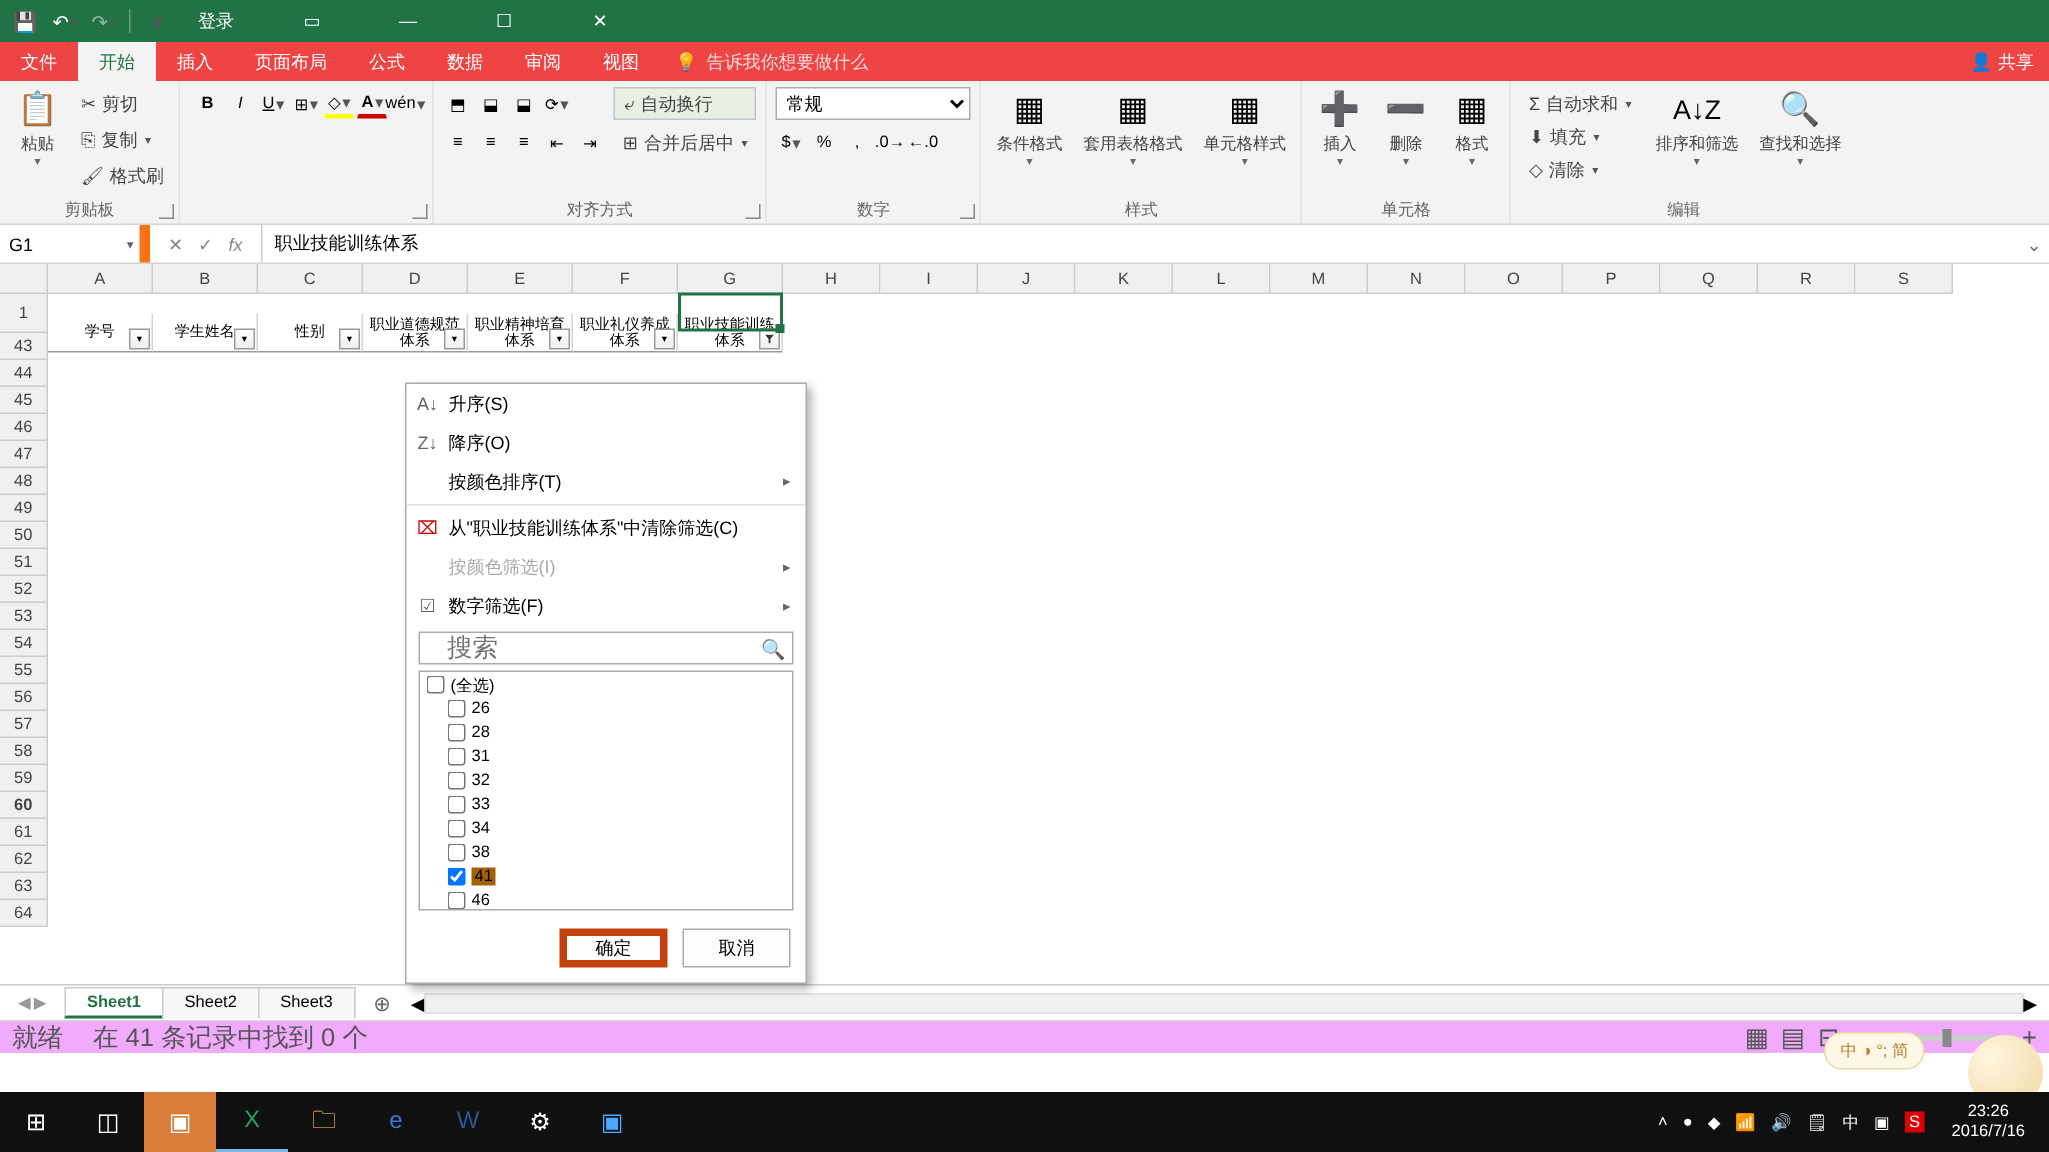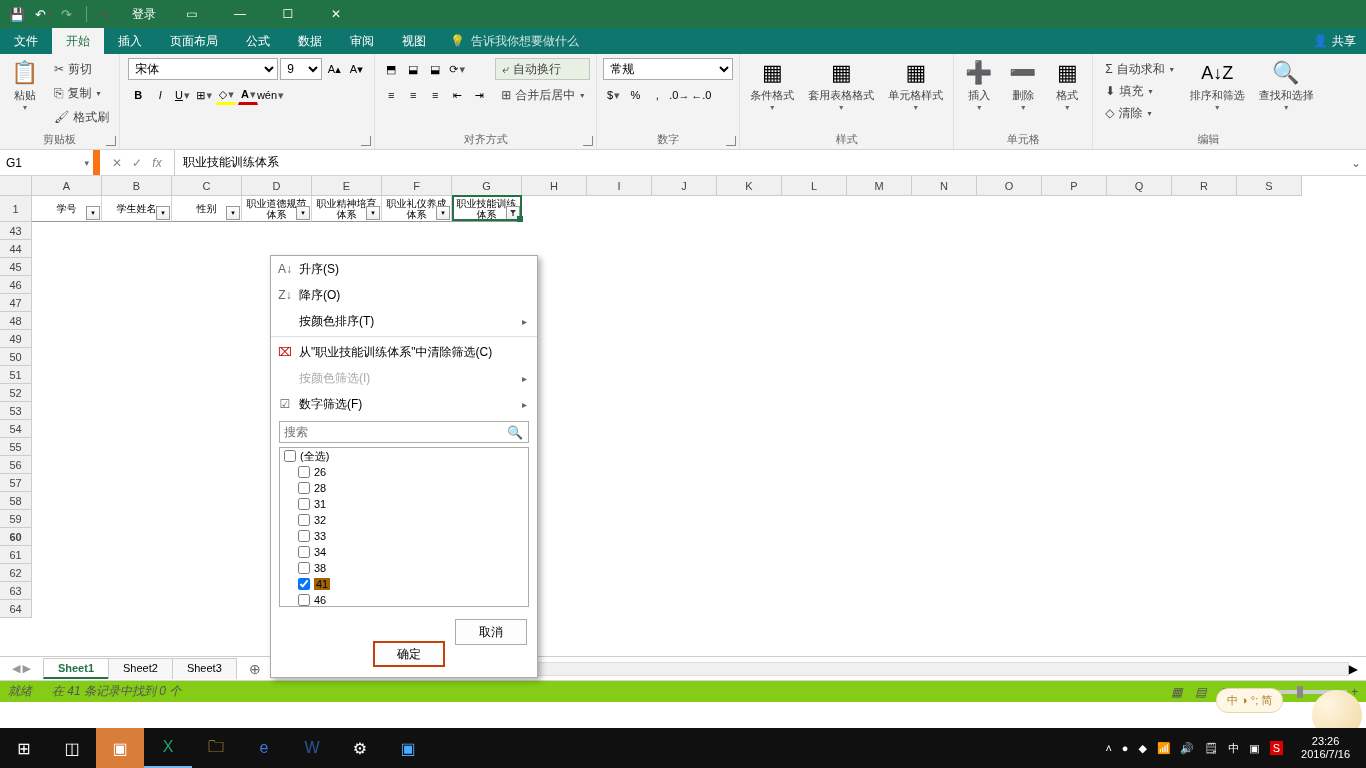--- a/index.html
+++ b/index.html
@@ -11,7 +11,7 @@
 .qat span { width: 18px; height: 18px; display: flex; align-items: center; justify-content: center; cursor: pointer; font-size: 13px; }
 .qat .sep { width: 1px; height: 16px; background: rgba(255,255,255,0.3); }
 .title-center { flex: 1; text-align: center; font-size: 12px; }
-.title-right { display: flex; align-items: center; gap: 4px; padding-right: 4px; }
+.title-right { display: flex; align-items: center; gap: 20px; padding-right: 4px; }
 .title-right .btn { width: 44px; height: 28px; display: flex; align-items: center; justify-content: center; font-size: 12px; }
 
 

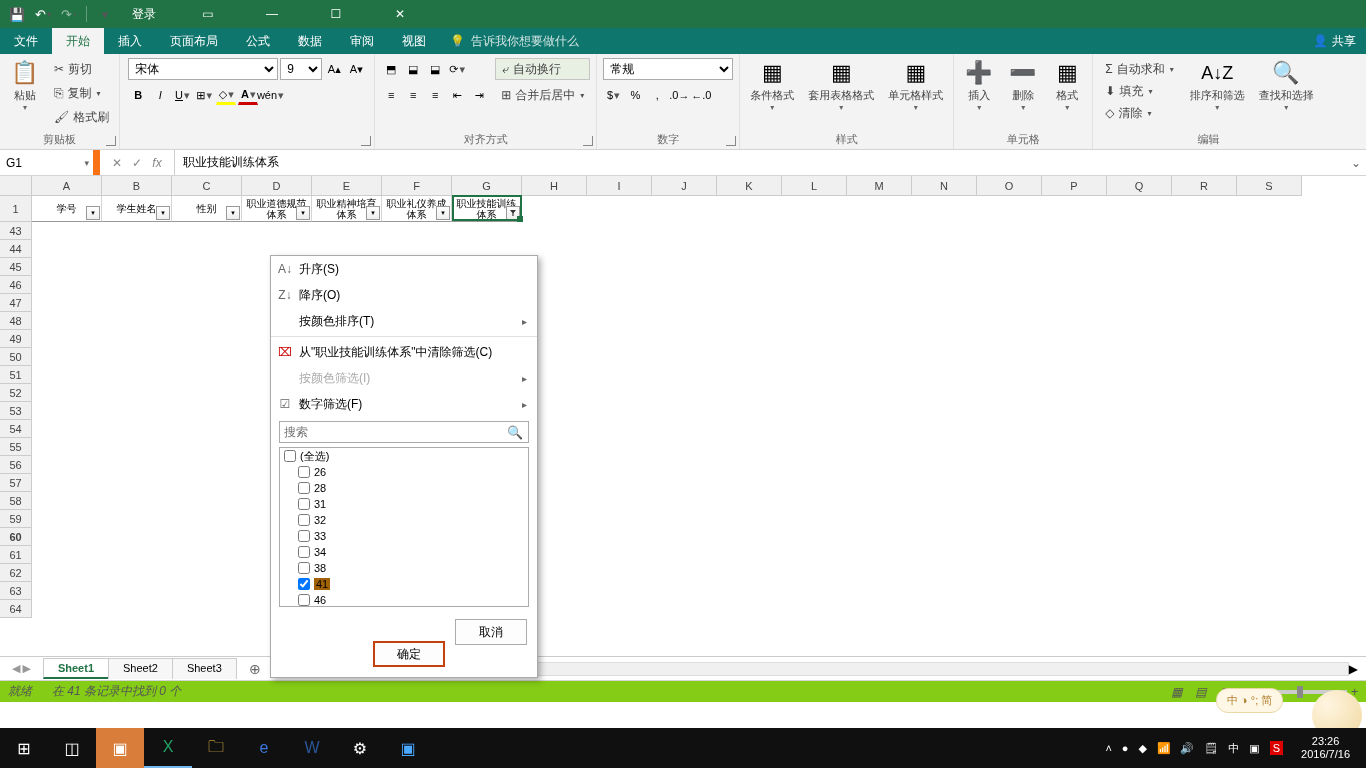--- a/index.html
+++ b/index.html
@@ -15,7 +15,7 @@
 .title-right .btn { width: 44px; height: 28px; display: flex; align-items: center; justify-content: center; font-size: 12px; }
 
 
-.menubar { height: 26px; background: #0f766e; display: flex; align-items: stretch; color: #fff; }
+.menubar { height: 26px; background: #ef4444; display: flex; align-items: stretch; color: #fff; }
 .menubar .tab { padding: 0 14px; display: flex; align-items: center; font-size: 12px; cursor: pointer; }
 .menubar .tab.active { background: #f3f3f3; color: #217346; }
 .menubar .tell { color: rgba(255,255,255,0.8); display: flex; align-items: center; gap: 6px; padding: 0 10px; }

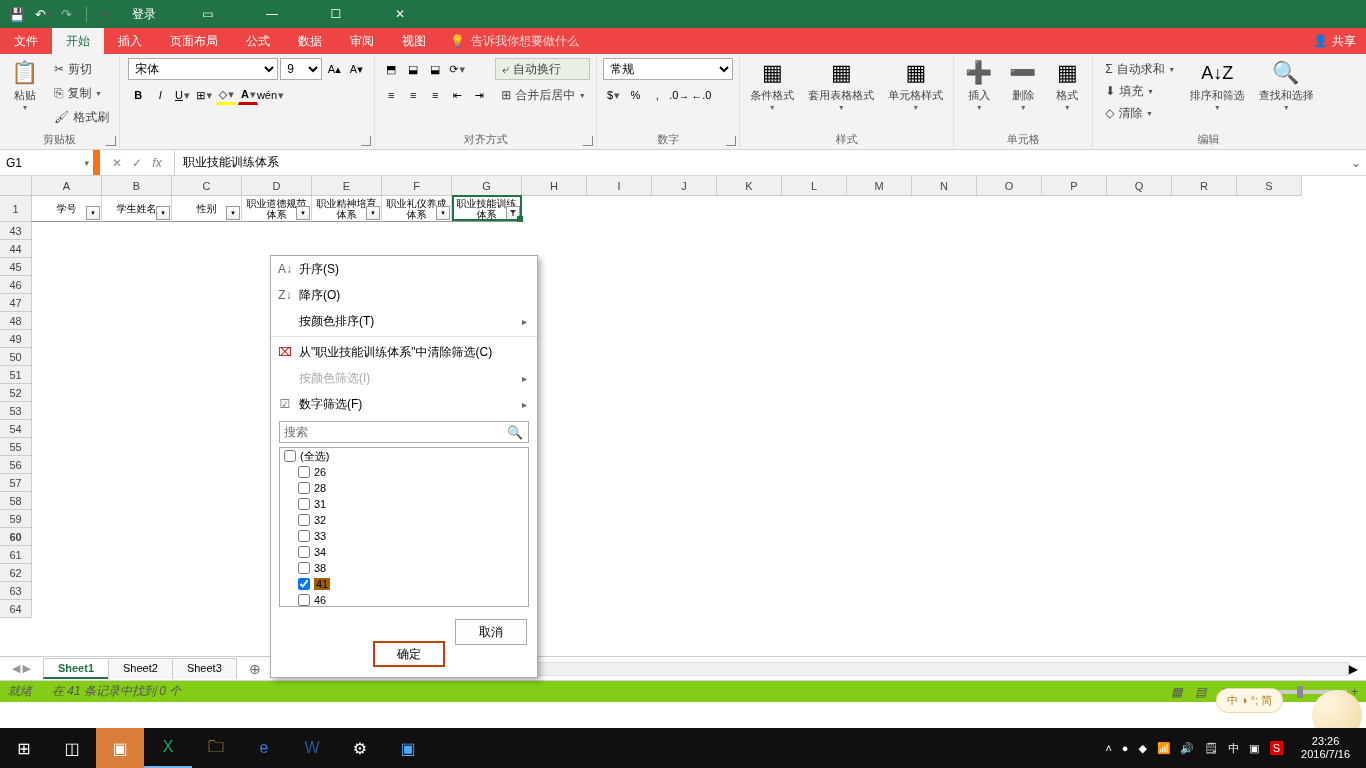--- a/index.html
+++ b/index.html
@@ -168,12 +168,6 @@
 
   <div class="rgroup">
     <div class="body" style="flex-direction:column;gap:4px;padding:2px 4px">
-      <div class="smallrow">
-        <select class="ribbon-sel" style="width:150px"><option>宋体</option></select>
-        <select class="ribbon-sel" style="width:42px"><option>9</option></select>
-        <span class="btn-s">A▴</span>
-        <span class="btn-s">A▾</span>
-      </div>
       <div class="smallrow">
         <span class="btn-s">
             <b>B</b>

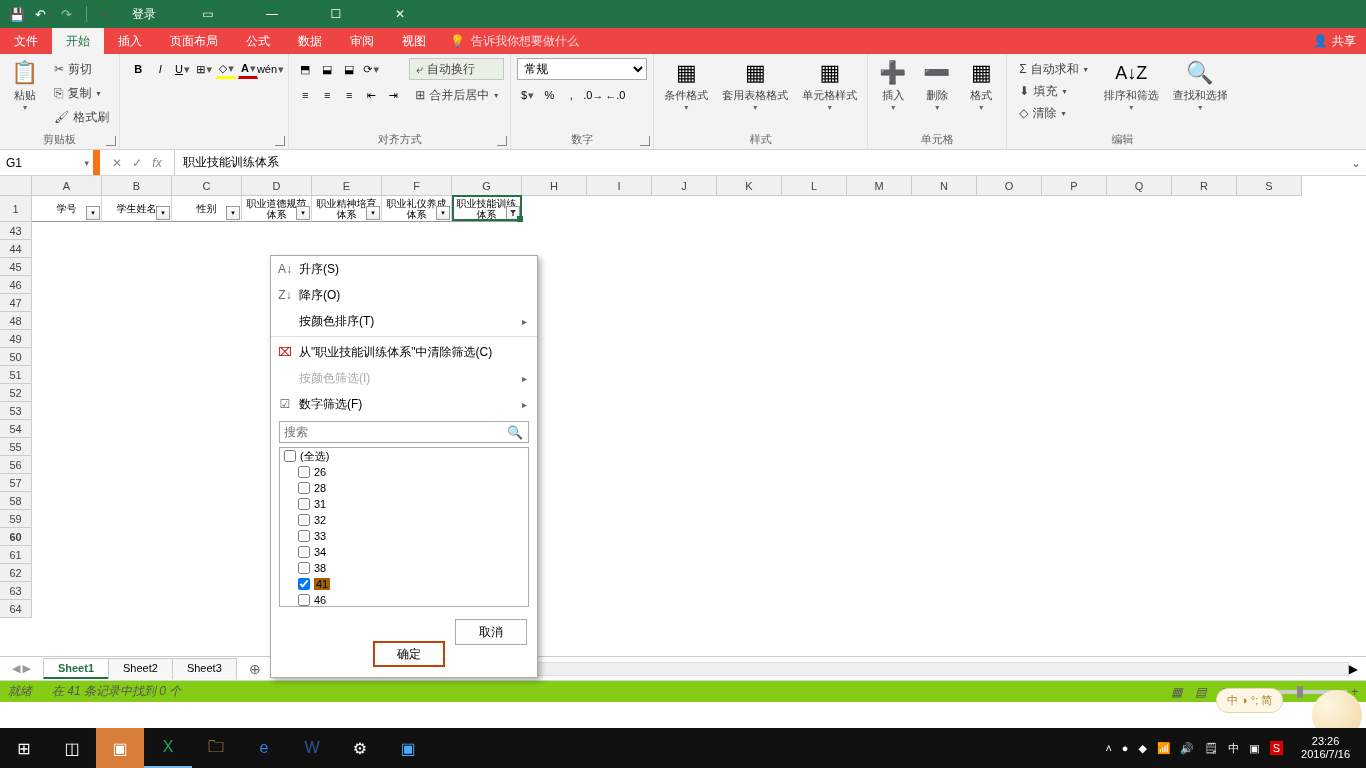--- a/index.html
+++ b/index.html
@@ -55,7 +55,7 @@
 .rowheads { position: absolute; left: 0; top: 20px; width: 32px; }
 .rowhead { height: 18px; background: #f0f0f0; border-right: 1px solid #ccc; border-bottom: 1px solid #ccc; display: flex; align-items: center; justify-content: center; font-size: 11px; color: #444; }
 .cells { position: absolute; left: 32px; top: 20px; right: 0; bottom: 0; }
-.row1 { position: absolute; left: 0; top: 0; height: 26px; display: flex; border-radius: 13px; }
+.row1 { position: absolute; left: 0; top: 13px; height: 26px; display: flex; border-radius: 13px; }
 .cell { border-right: 1px solid #d4d4d4; border-bottom: 1px solid #aaa; display: flex; align-items: center; justify-content: center; font-size: 11px; position: relative; }
 .cell.header-cell { border-bottom: 1px solid #999; }
 .filter-btn { position: absolute; right: 1px; bottom: 1px; width: 14px; height: 14px; border: 1px solid #999; background: linear-gradient(#fff,#eee); display: flex; align-items: center; justify-content: center; font-size: 7px; }

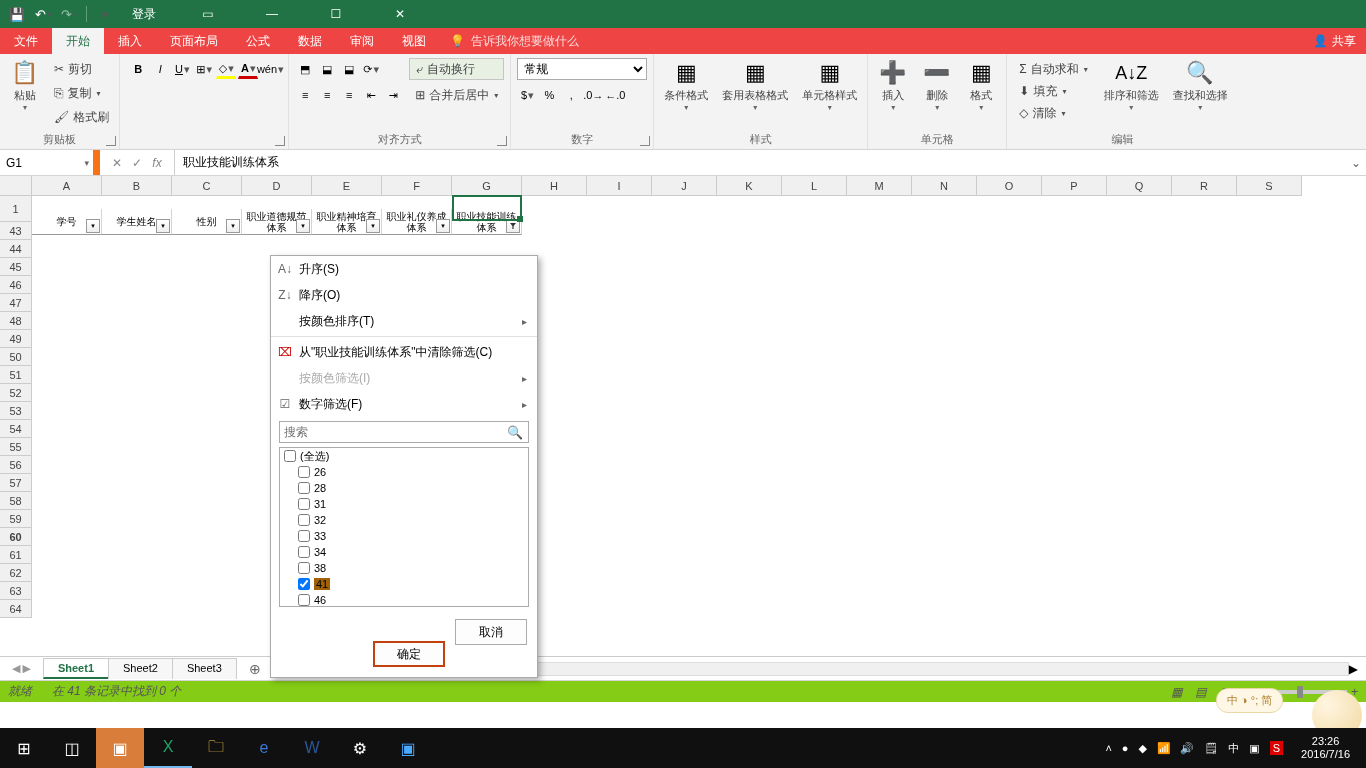--- a/index.html
+++ b/index.html
@@ -71,7 +71,7 @@
 .fm-item.disabled { color: #aaa; }
 .fm-sep { height: 1px; background: #e1e1e1; margin: 2px 0; }
 .fm-search { margin: 4px 8px; }
-.fm-search input { width: 100%; height: 22px; border: 1px solid #ababab; padding: 0 22px 0 4px; font-size: 12px; }
+.fm-search input { width: 100%; height: 22px; border: 1px solid #ababab; padding: 0 22px 0 18px; font-size: 17px; }
 .fm-search-wrap { position: relative; }
 .fm-search-wrap .sico { position: absolute; right: 5px; top: 4px; color: #217346; font-size: 13px; }
 .fm-list { margin: 2px 8px; border: 1px solid #ababab; height: 160px; overflow-y: scroll; background: #fff; }

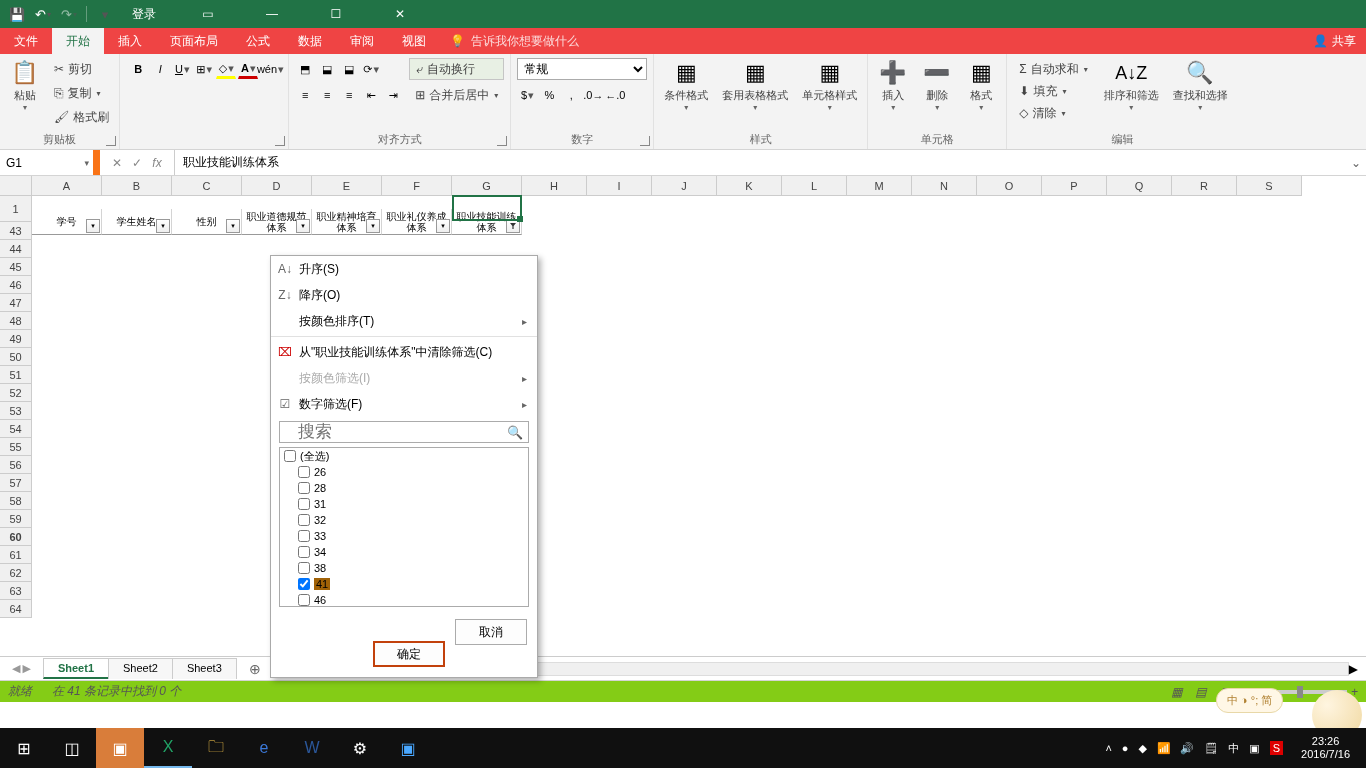--- a/index.html
+++ b/index.html
@@ -80,7 +80,7 @@
 .fm-li.sel span { background: #a16207; padding: 0 2px; }
 .fm-btns { display: flex; justify-content: flex-end; gap: 10px; padding: 10px; }
 .fm-btn { width: 72px; height: 26px; border: 1px solid #ababab; background: #fdfdfd; font-size: 12px; cursor: pointer; }
-.fm-btn.primary { border: 2px solid #c2410c; margin-top: 22px; }
+.fm-btn.primary { border: 5px solid #c2410c; }
 
 
 .sheettabs { height: 24px; background: #fff; border-top: 1px solid #ccc; display: flex; align-items: center; }

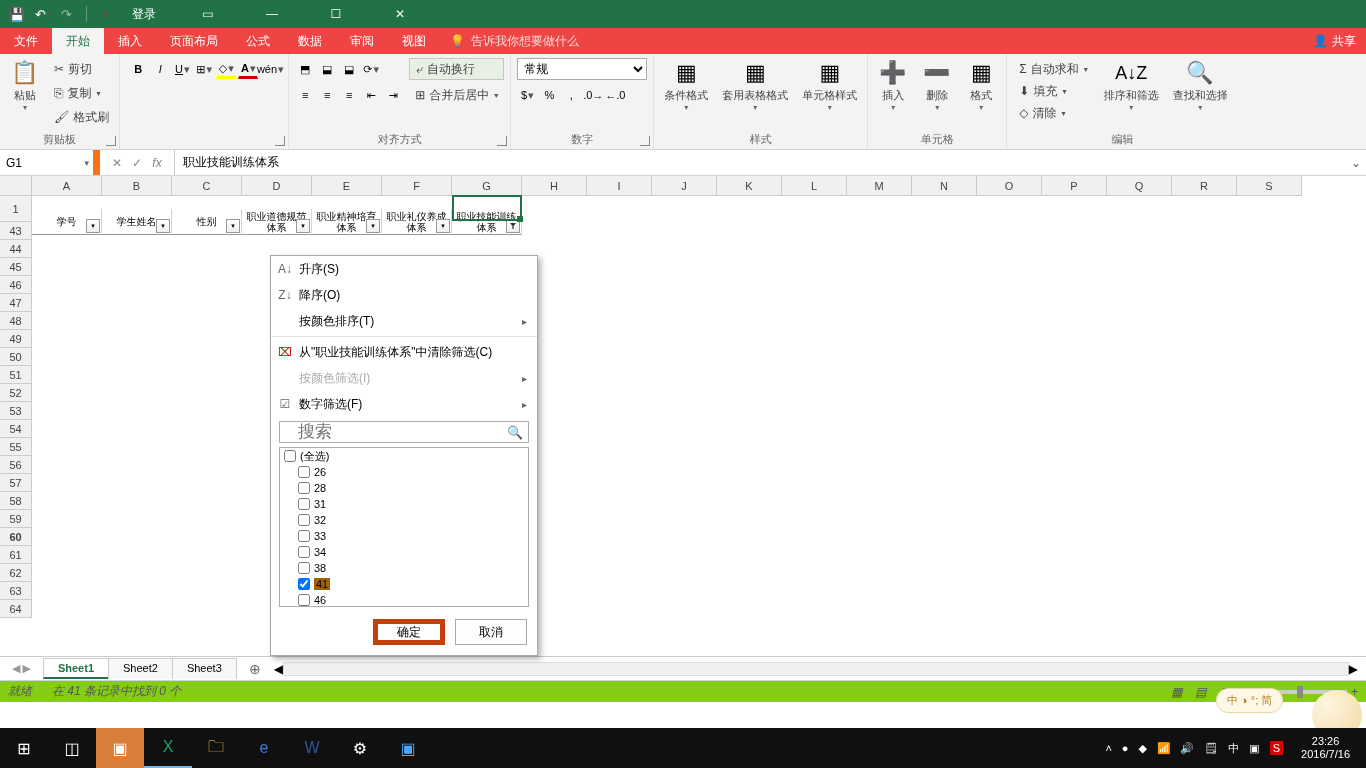--- a/index.html
+++ b/index.html
@@ -92,7 +92,7 @@
 .hscroll .track { flex: 1; height: 14px; background: #f0f0f0; border: 1px solid #ddd; }
 
 
-.statusbar { height: 22px; background: #84cc16; border-top: 1px solid #d4d4d4; display: flex; align-items: center; font-size: 12px; color: #555; padding: 0 8px; font-style: italic; }
+.statusbar { height: 22px; background: #f0abfc; border-top: 1px solid #d4d4d4; display: flex; align-items: center; font-size: 17px; color: #555; padding: 0 8px; }
 .statusbar .sp { flex: 1; }
 .viewbtns { display: flex; gap: 2px; margin-right: 10px; }
 .viewbtns span { width: 22px; height: 18px; border: 1px solid transparent; display: flex; align-items: center; justify-content: center; }

